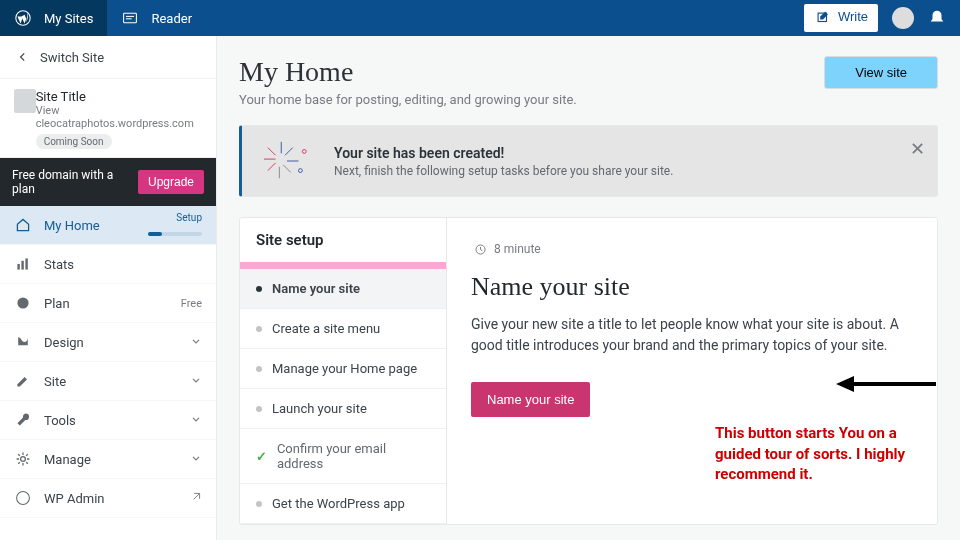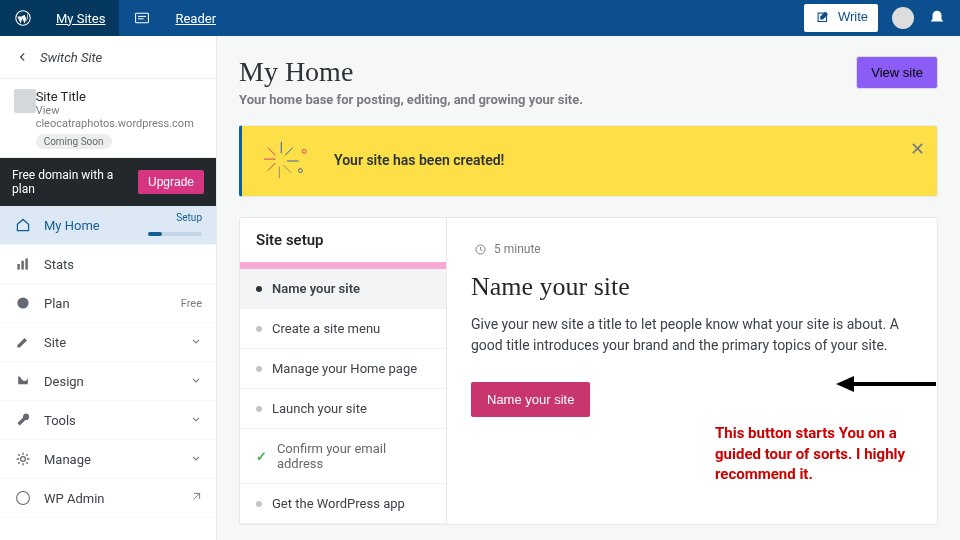--- a/index.html
+++ b/index.html
@@ -8,7 +8,7 @@
   
   .topbar { height: 36px; background: #0b4f8e; display: flex; align-items: center; color: #fff; }
   .topbar .left { display: flex; height: 100%; }
-  .topbar .tab { display: flex; align-items: center; gap: 24px; padding: 10px 14px; font-size: 13px; cursor: pointer; text-decoration: underline; }
+  .topbar .tab { display: flex; align-items: center; gap: 12px; padding: 10px 14px; font-size: 13px; cursor: pointer; }
   .topbar .tab.active { background: #05385e; }
   .topbar .spacer { flex: 1; }
   .write-btn { background: #fff; color: #0b4f8e; border: none; border-radius: 2px; padding: 5px 10px; font-size: 13px; display: flex; gap: 6px; margin-right: 14px; cursor: pointer; }

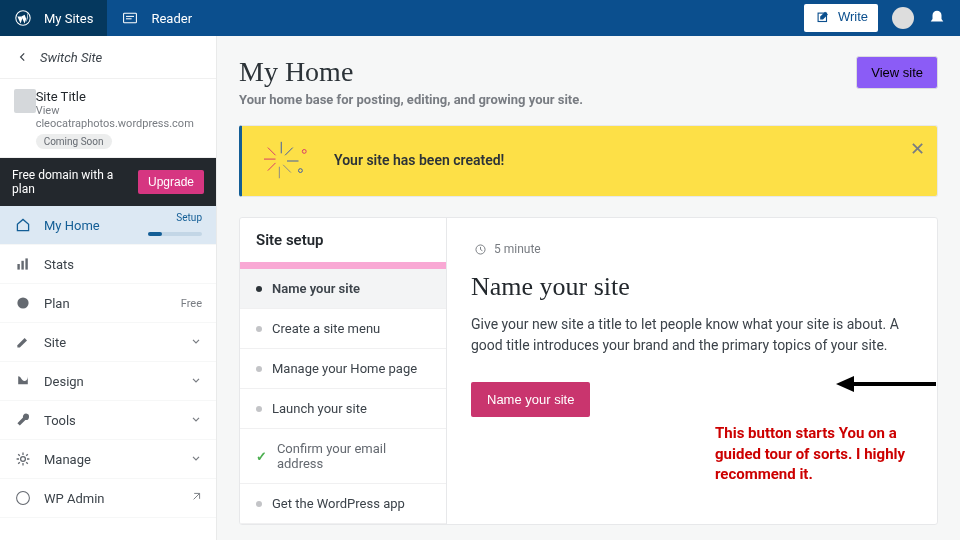--- a/index.html
+++ b/index.html
@@ -19,7 +19,7 @@
 
   
   .sidebar { width: 217px; background: #fff; border-right: 1px solid #e9eaea; display: flex; flex-direction: column; font-size: 13px; overflow: hidden; }
-  .switch-row { display: flex; align-items: center; gap: 8px; padding: 12px 14px; border-bottom: 1px solid #f0f0f0; cursor: pointer; color: #3c434a; font-style: italic;}
+  .switch-row { display: flex; align-items: center; gap: 8px; padding: 12px 14px; border-bottom: 1px solid #f0f0f0; cursor: pointer; color: #3c434a;}
   .siteblock { padding: 10px 14px 8px; display: flex; gap: 0; border-bottom: 1px solid #f0f0f0; }
   .sitethumb { width: 24px; height: 24px; background: #d5d8db; border-radius: 2px; }
   .siteblock .title { font-size: 13px; color: #23282d; }

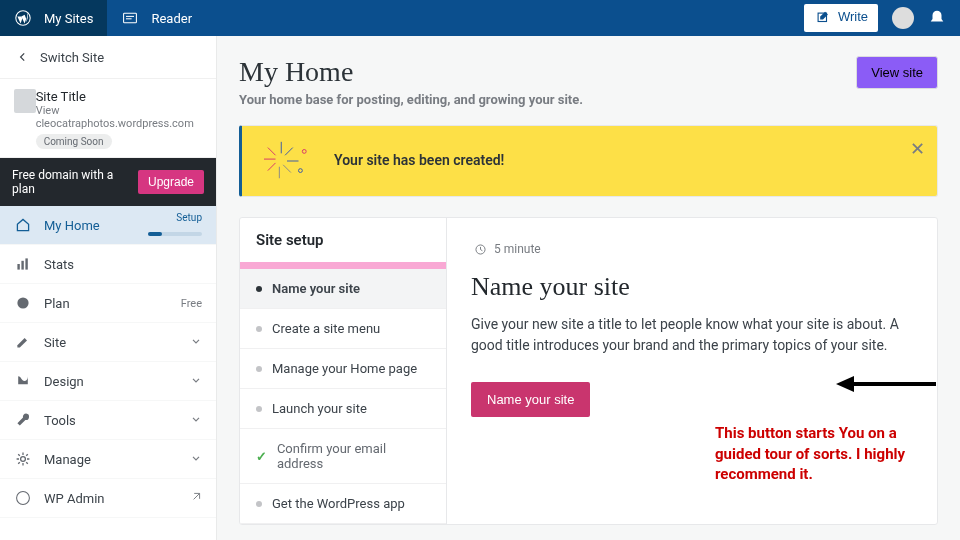--- a/index.html
+++ b/index.html
@@ -46,7 +46,7 @@
   .hdr { display: flex; align-items: flex-start; justify-content: space-between; margin-bottom: 18px; }
   .hdr h1 { font-family: Georgia, "Times New Roman", serif; font-size: 28px; font-weight: 400; color: #2c3338; }
   .hdr p { color: #787c82; font-size: 13px; margin-top: 4px; font-weight: bold; }
-  .viewsite { background: #8b5cf6; border: 1px solid #dcdcde; border-radius: 3px; padding: 8px 14px; font-size: 13px; cursor: pointer; }
+  .viewsite { background: #7dd3fc; border: 1px solid #dcdcde; border-radius: 3px; padding: 8px 30px; font-size: 13px; cursor: pointer; }
 
   .banner { border: 1px solid #e7e8ea; border-left: 3px solid #135e96; background: #fde047; border-radius: 3px; padding: 12px 16px; display: flex; gap: 18px; align-items: center; margin-bottom: 20px; position: relative; }
   .banner .fw { width: 58px; height: 46px; }

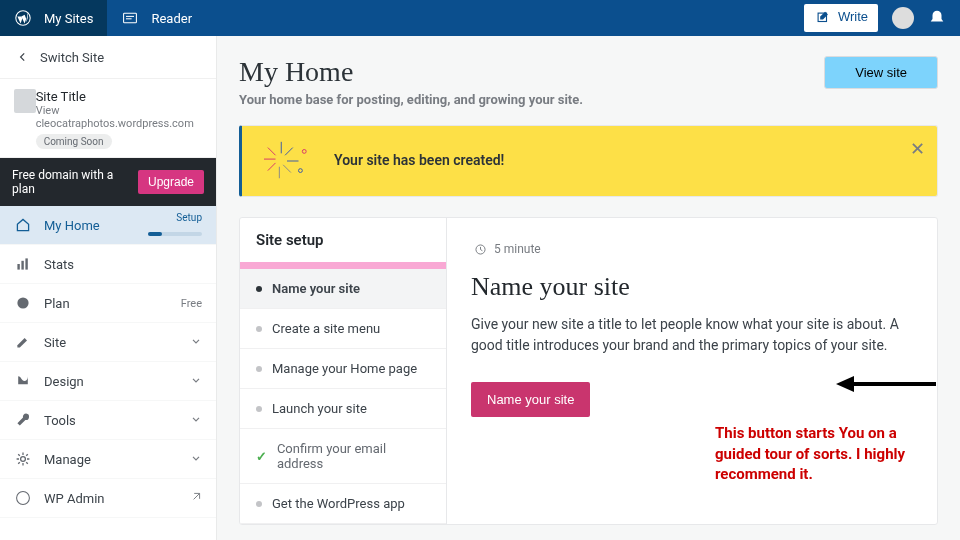--- a/index.html
+++ b/index.html
@@ -45,7 +45,7 @@
   .main { flex: 1; padding: 20px 22px; overflow: auto; }
   .hdr { display: flex; align-items: flex-start; justify-content: space-between; margin-bottom: 18px; }
   .hdr h1 { font-family: Georgia, "Times New Roman", serif; font-size: 28px; font-weight: 400; color: #2c3338; }
-  .hdr p { color: #787c82; font-size: 13px; margin-top: 4px; font-weight: bold; }
+  .hdr p { color: #787c82; font-size: 13px; margin-top: 4px; }
   .viewsite { background: #7dd3fc; border: 1px solid #dcdcde; border-radius: 3px; padding: 8px 30px; font-size: 13px; cursor: pointer; }
 
   .banner { border: 1px solid #e7e8ea; border-left: 3px solid #135e96; background: #fde047; border-radius: 3px; padding: 12px 16px; display: flex; gap: 18px; align-items: center; margin-bottom: 20px; position: relative; }

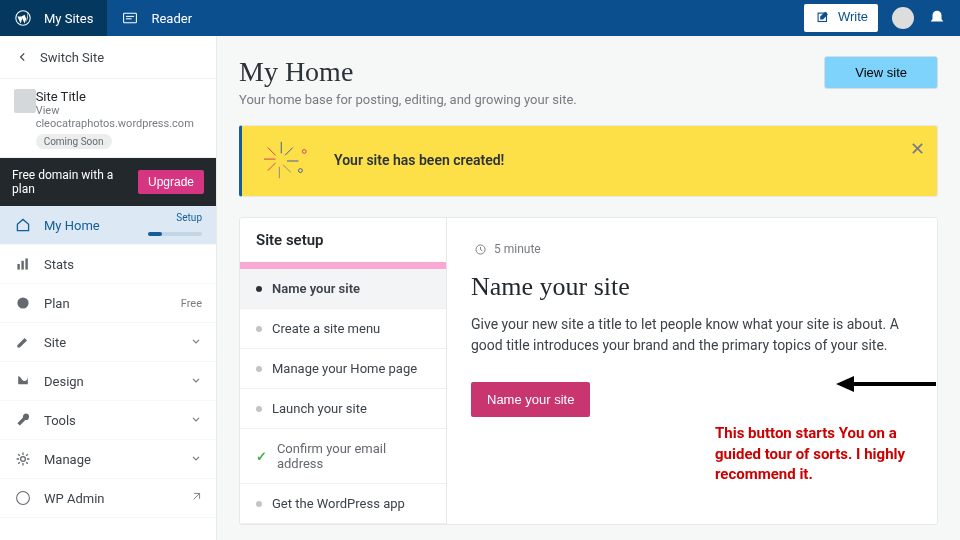--- a/index.html
+++ b/index.html
@@ -48,7 +48,7 @@
   .hdr p { color: #787c82; font-size: 13px; margin-top: 4px; }
   .viewsite { background: #7dd3fc; border: 1px solid #dcdcde; border-radius: 3px; padding: 8px 30px; font-size: 13px; cursor: pointer; }
 
-  .banner { border: 1px solid #e7e8ea; border-left: 3px solid #135e96; background: #fde047; border-radius: 3px; padding: 12px 16px; display: flex; gap: 18px; align-items: center; margin-bottom: 20px; position: relative; }
+  .banner { border: 1px solid #e7e8ea; border-left: 3px solid #135e96; background: #e5e5e5; border-radius: 3px; padding: 12px 16px; display: flex; gap: 18px; align-items: center; margin-bottom: 20px; position: relative; }
   .banner .fw { width: 58px; height: 46px; }
   .banner h3 { font-size: 14px; font-weight: 600; color: #2c3338; margin-bottom: 3px;}
   .banner p { font-size: 12px; color: #646970; }

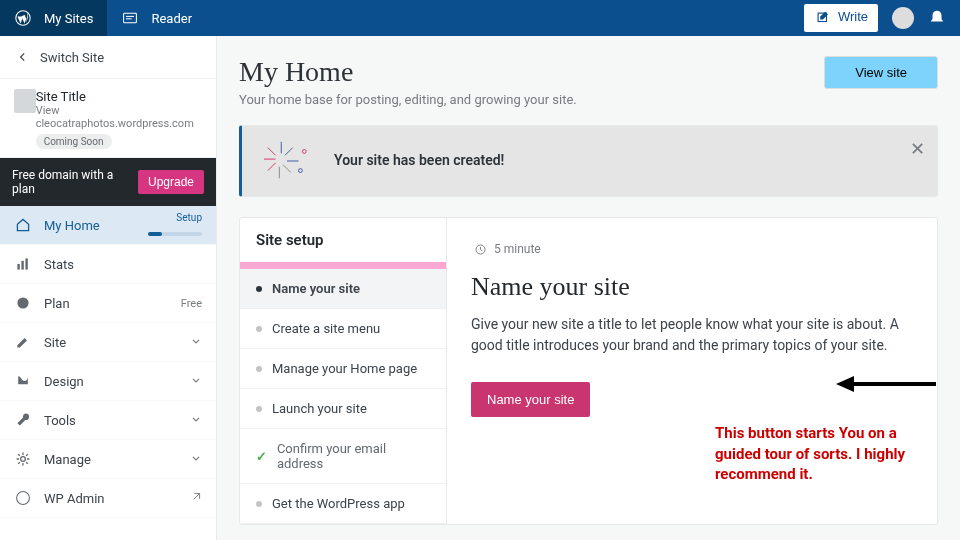--- a/index.html
+++ b/index.html
@@ -261,6 +261,7 @@
       </span>
       <div>
         <h3>Your site has been created!</h3>
+        <p>Next, finish the following setup tasks before you share your site.</p>
       </div>
       <span class="close">✕</span>
     </div>

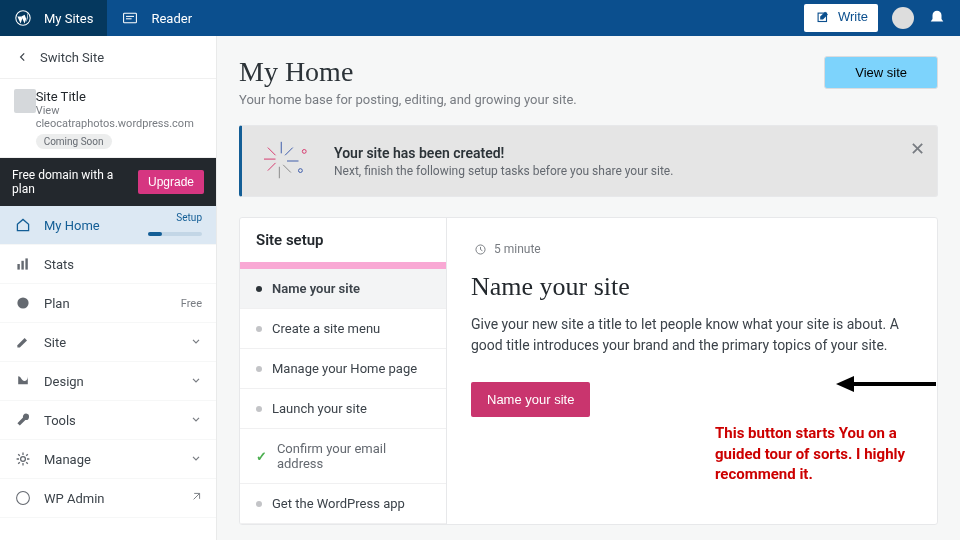--- a/index.html
+++ b/index.html
@@ -302,7 +302,7 @@
                 <path d="M10 6v4l3 2"></path>
               </svg>
             </span>
-          <span>5 minute</span>
+          <span>8 minute</span>
         </div>
         <h2>Name your site</h2>
         <p>Give your new site a title to let people know what your site is about. A good title introduces your brand and the primary topics of your site.</p>

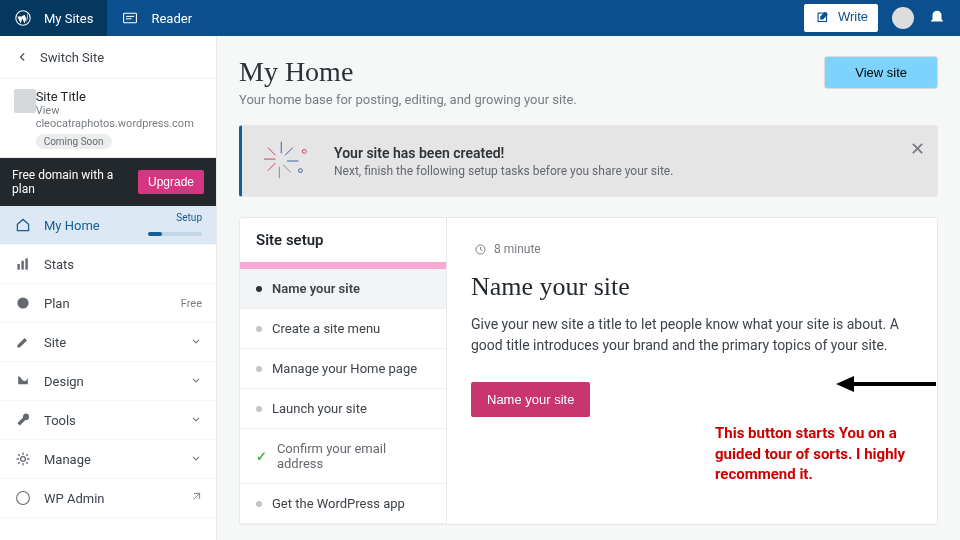--- a/index.html
+++ b/index.html
@@ -171,10 +171,10 @@
       <div class="item">
         <span class="ico">
             <svg viewBox="0 0 20 20" width="16" height="16" fill="#646970">
-              <path d="M3 14l9-9 3 3-9 9H3z"></path>
-            </svg>
-          </span>
-        <span class="label">Site</span>
+              <path d="M4 4c4 0 4 6 8 6s4-6 4-6v10H4z"></path>
+            </svg>
+          </span>
+        <span class="label">Design</span>
         <span class="chev"><svg viewBox="0 0 20 20" width="12" height="12" fill="none" stroke="#787c82" stroke-width="2">
               <path d="M5 8l5 5 5-5"></path>
             </svg></span>
@@ -182,10 +182,10 @@
       <div class="item">
         <span class="ico">
             <svg viewBox="0 0 20 20" width="16" height="16" fill="#646970">
-              <path d="M4 4c4 0 4 6 8 6s4-6 4-6v10H4z"></path>
-            </svg>
-          </span>
-        <span class="label">Design</span>
+              <path d="M3 14l9-9 3 3-9 9H3z"></path>
+            </svg>
+          </span>
+        <span class="label">Site</span>
         <span class="chev"><svg viewBox="0 0 20 20" width="12" height="12" fill="none" stroke="#787c82" stroke-width="2">
               <path d="M5 8l5 5 5-5"></path>
             </svg></span>

